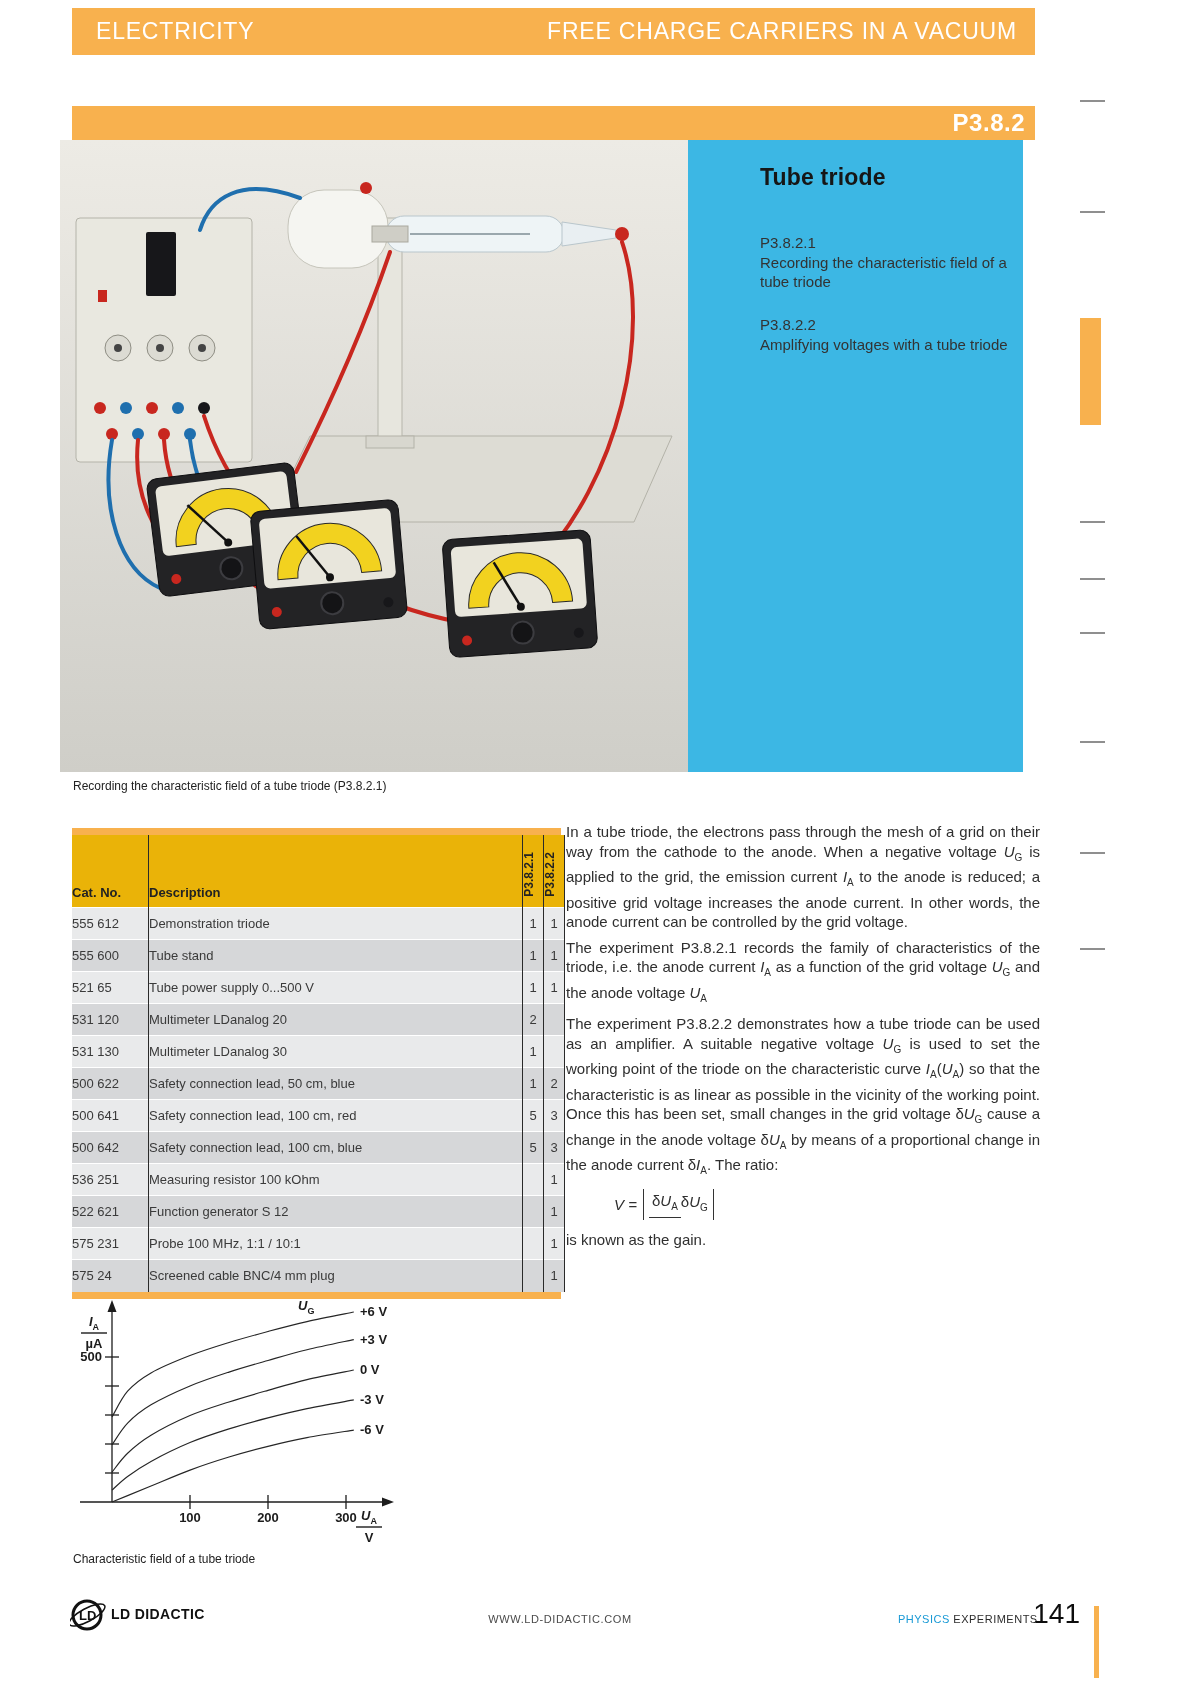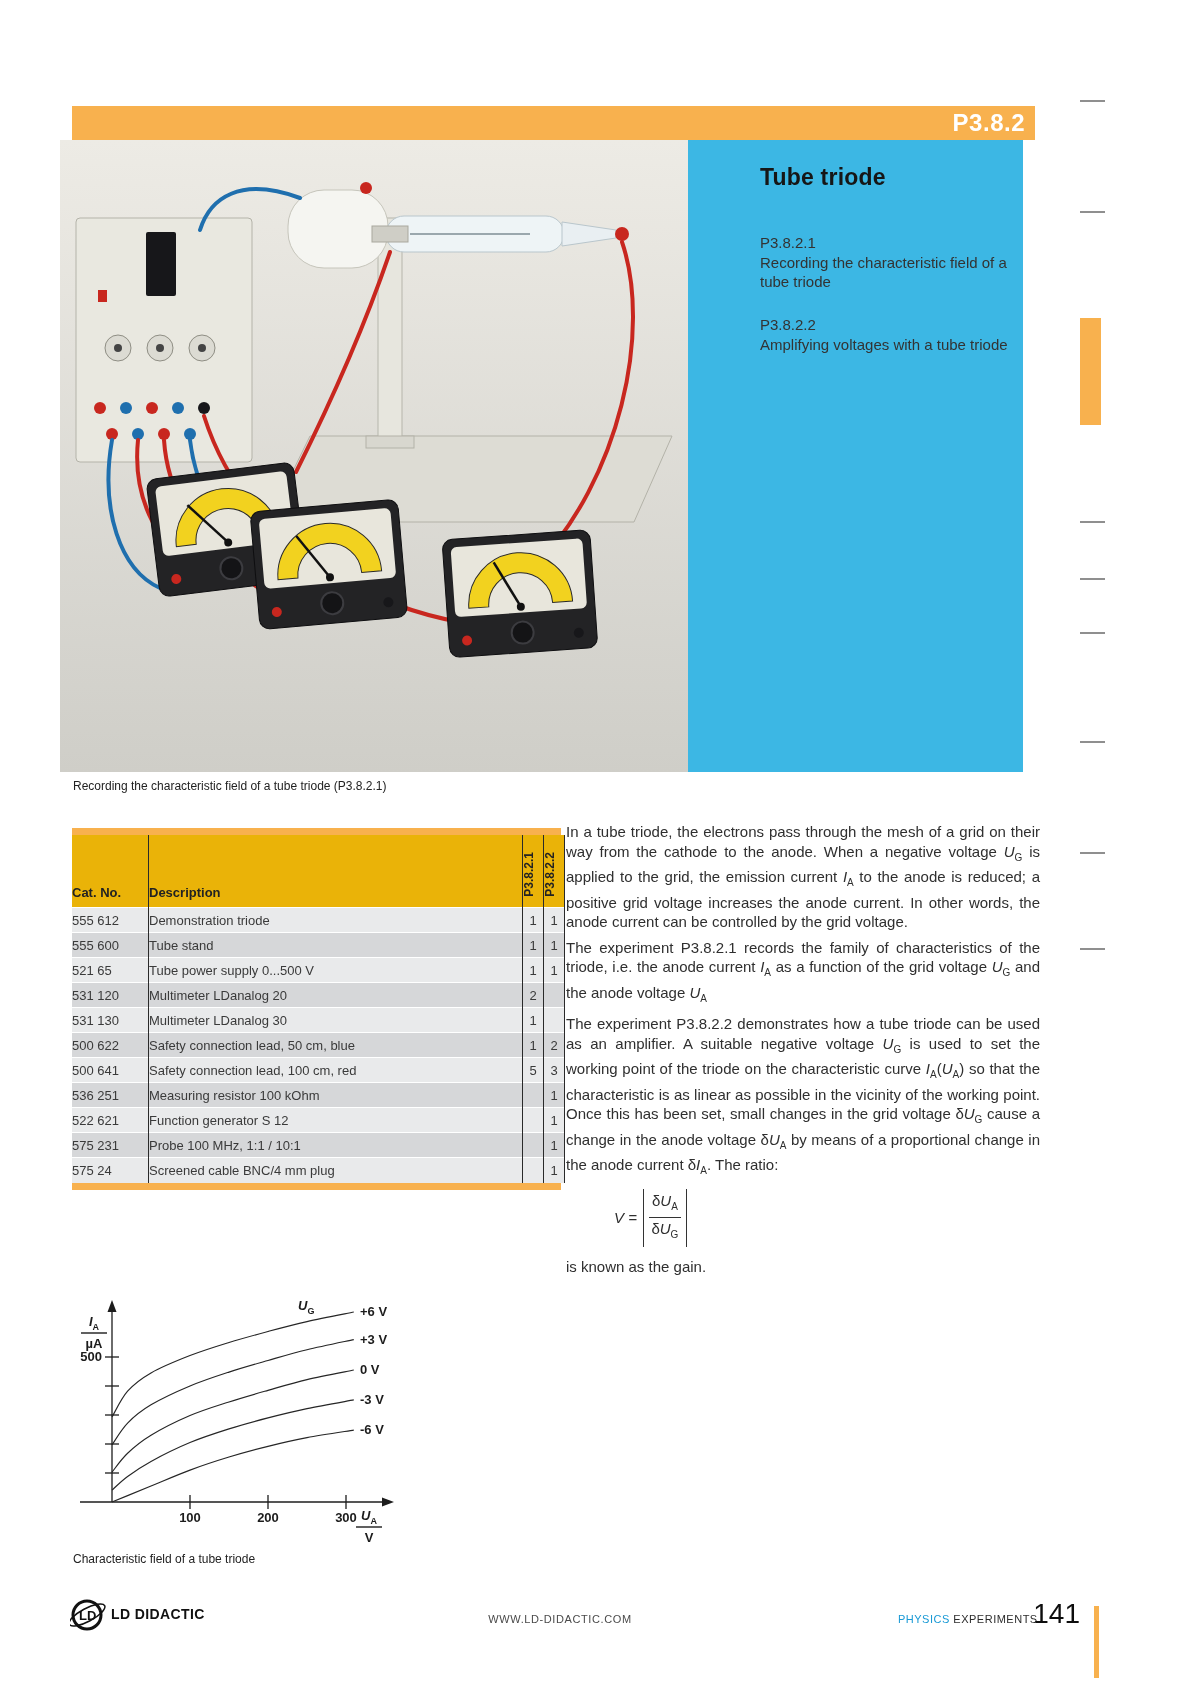--- a/index.html
+++ b/index.html
@@ -83,6 +83,10 @@
 
 <div class="page">
 
+  <div class="header-bar">
+    <span>ELECTRICITY</span>
+    <span>FREE CHARGE CARRIERS IN A VACUUM</span>
+  </div>
 
   <div class="banner">
     <span>P3.8.2</span>

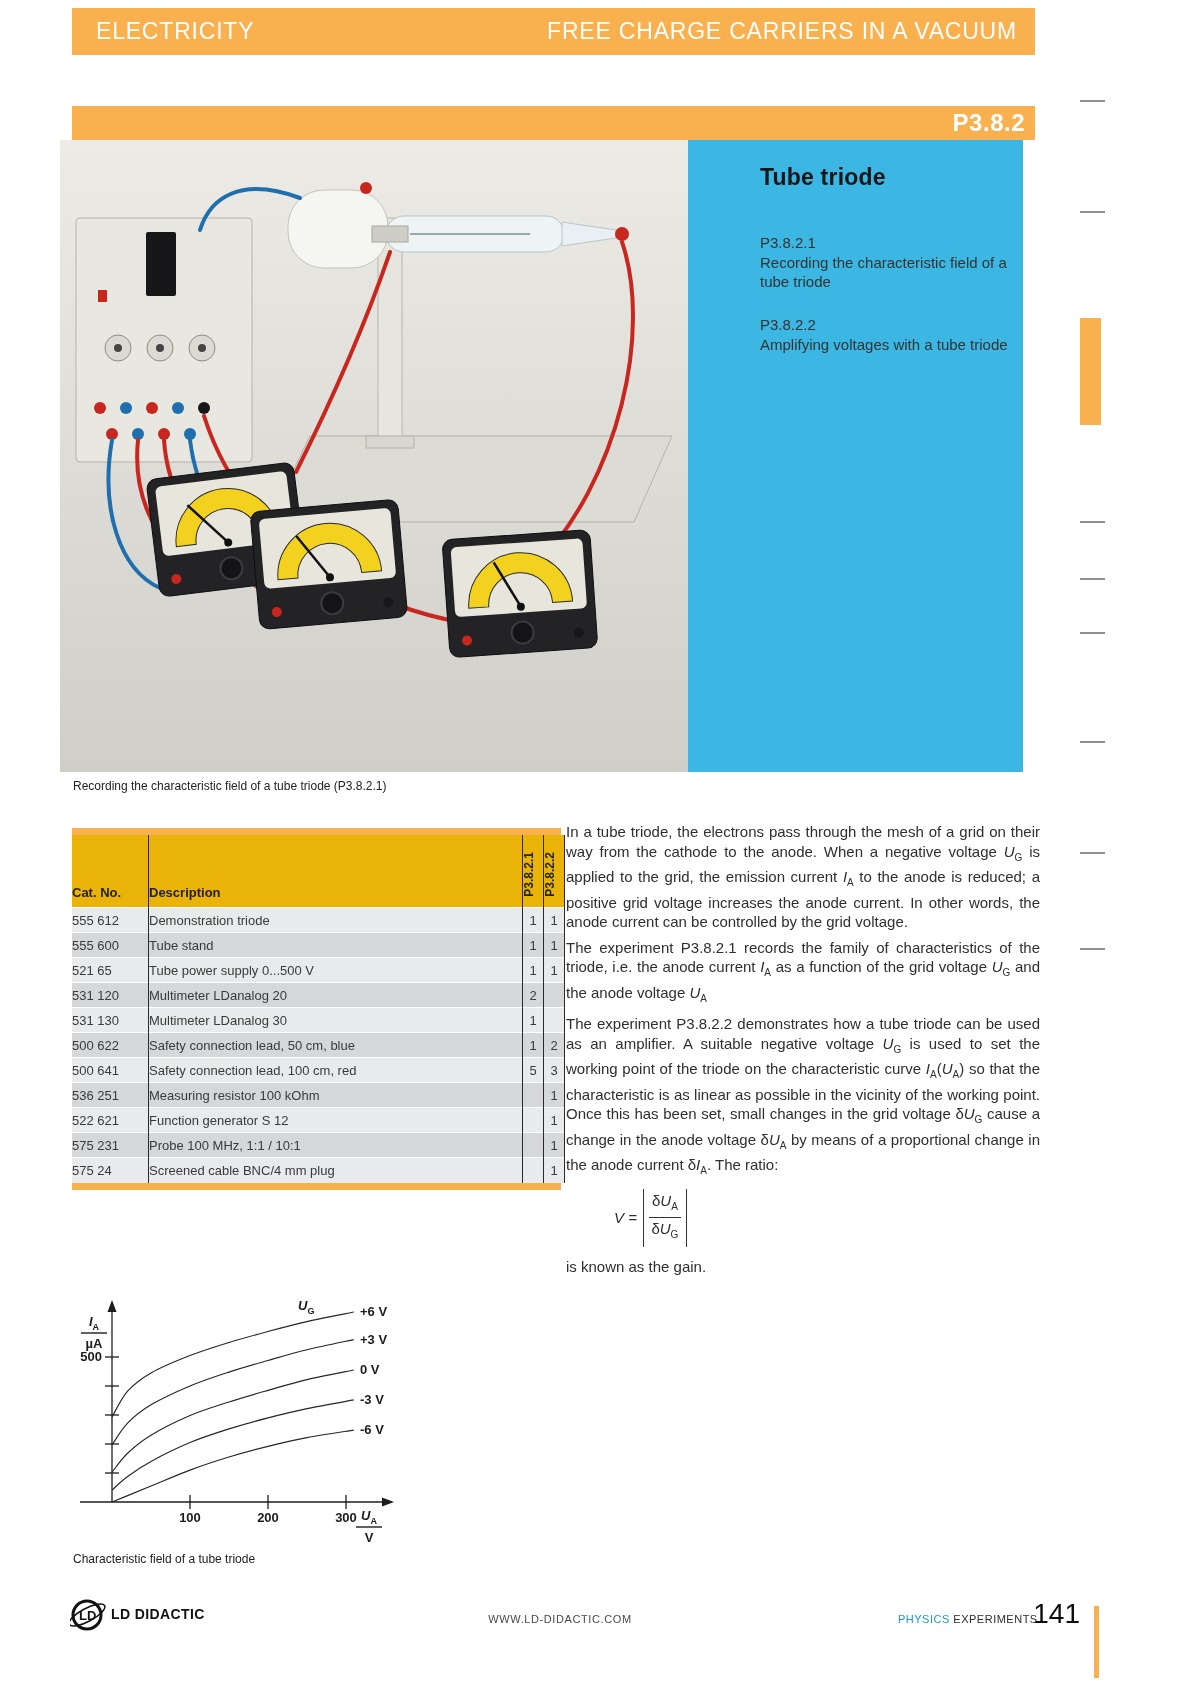--- a/index.html
+++ b/index.html
@@ -39,7 +39,7 @@
   td.c-cat{padding-left:7px;color:#3a3a3a;}
   td.c-desc{padding-left:9px;color:#3a3a3a;}
   td.c-q{text-align:center;color:#3a3a3a;}
-  table.equip tbody tr{height:25px;padding-left:32px;}
+  table.equip tbody tr{height:32px;padding-left:32px;}
   table.equip tbody tr:nth-child(odd) td{background:#E9EAEB;}
   table.equip tbody tr:nth-child(even) td{background:#D6D7D9;}
   table.equip tbody td{border-top:1px solid #fff;}

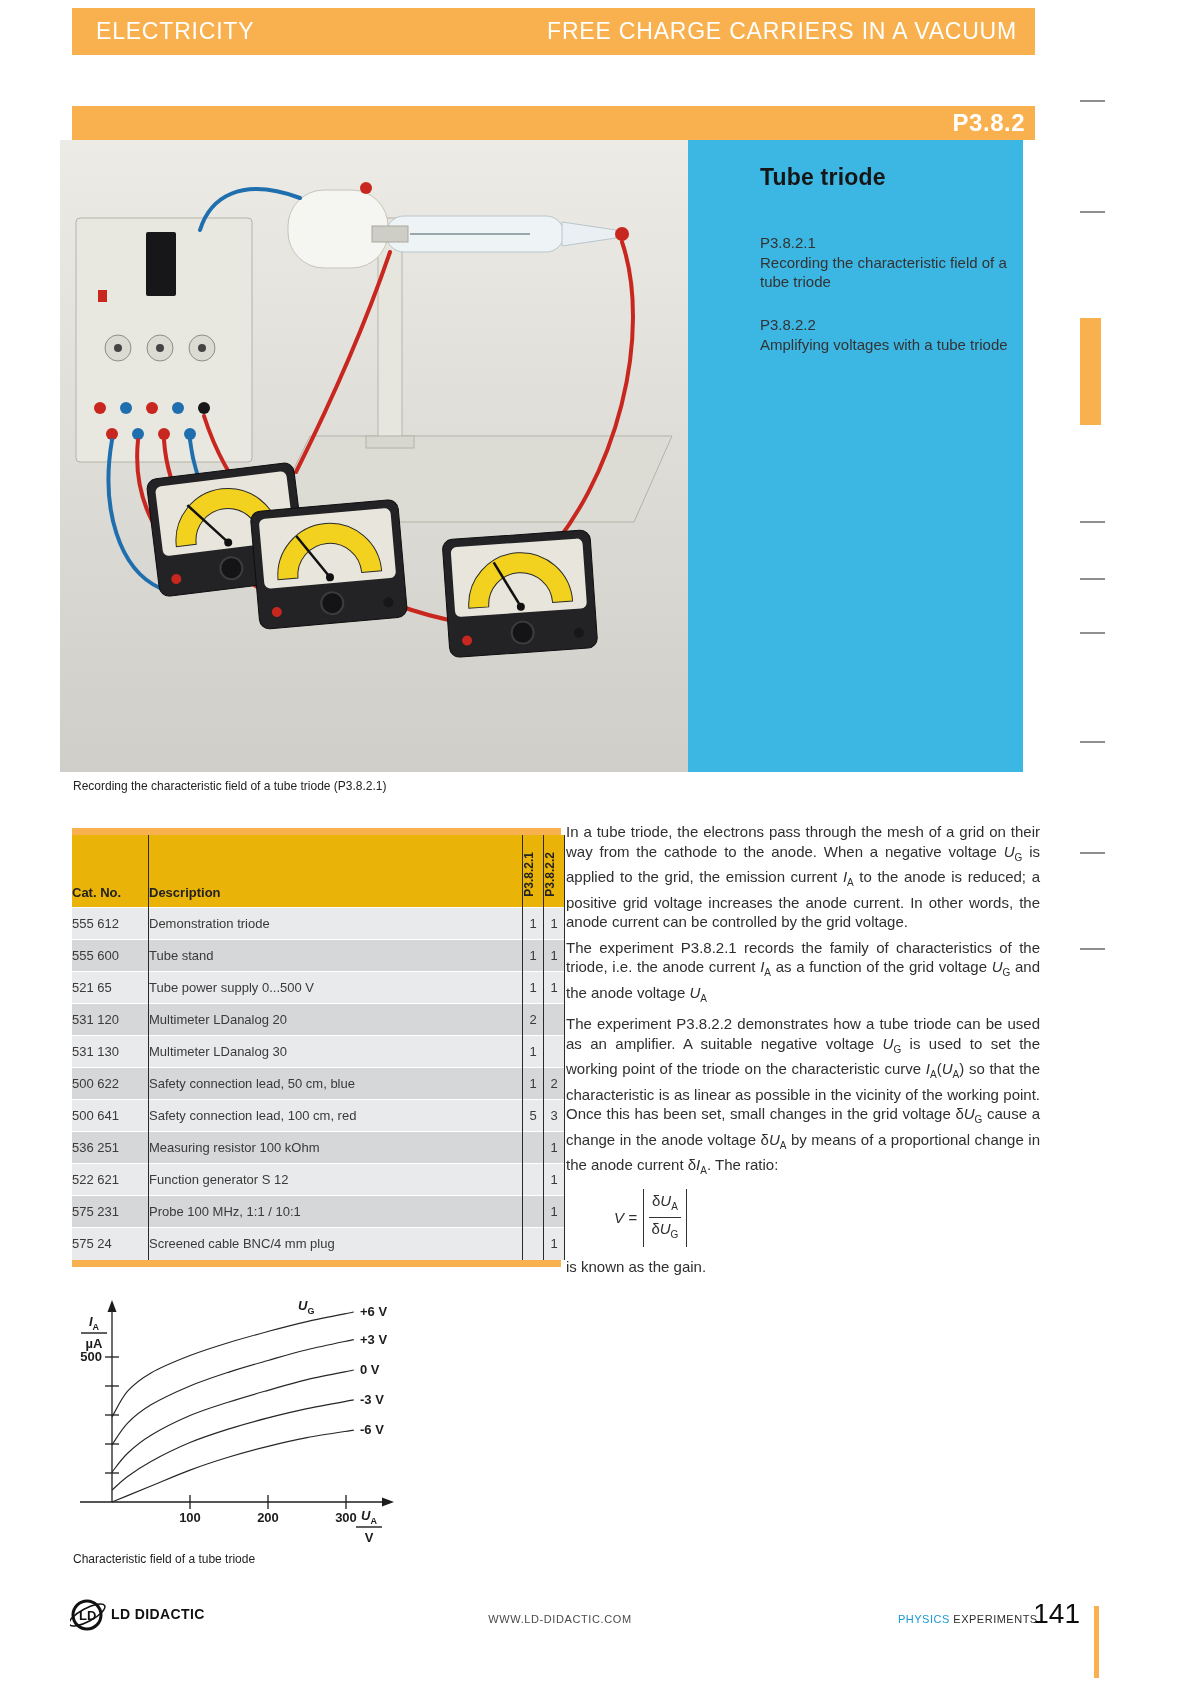--- a/index.html
+++ b/index.html
@@ -249,6 +249,12 @@
           <tr>
             <td class="c-cat">500 641</td>
             <td class="c-desc bl">Safety connection lead, 100 cm, red</td>
+            <td class="c-q bl">5</td>
+            <td class="c-q bl br">3</td>
+          </tr>
+          <tr>
+            <td class="c-cat">500 642</td>
+            <td class="c-desc bl">Safety connection lead, 100 cm, blue</td>
             <td class="c-q bl">5</td>
             <td class="c-q bl br">3</td>
           </tr>

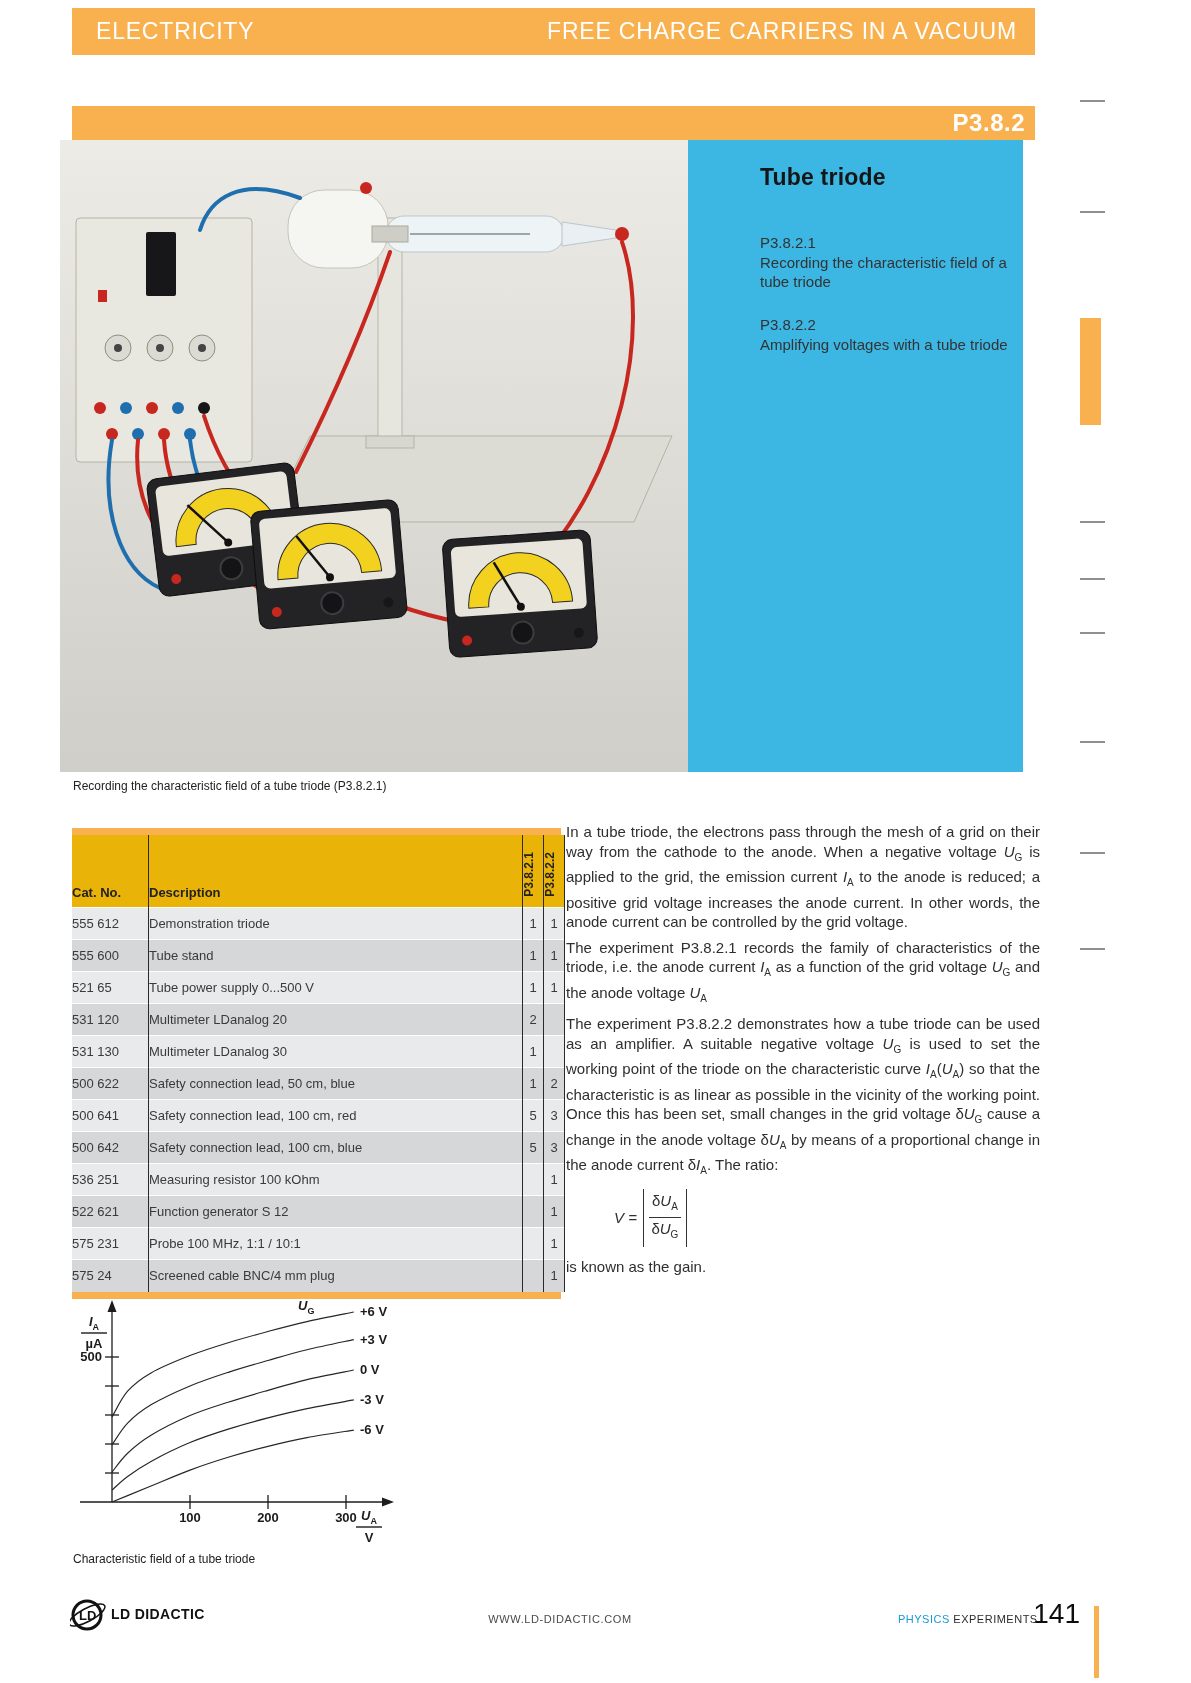--- a/index.html
+++ b/index.html
@@ -54,7 +54,7 @@
   .formula{display:flex;align-items:center;margin:8px 0 10px 48px;font-size:15px;color:#2f2f2f;}
   .f-lhs{font-style:italic;margin-right:6px;}
   .bars{display:inline-flex;border-left:1.2px solid #333;border-right:1.2px solid #333;padding:2px 5px;}
-  .frac{display:inline-flex;flex-direction:column;align-items:center;}
+  .frac{display:inline-flex;flex-direction:row;align-items:center;}
   .frac .num{border-bottom:1.2px solid #333;padding:0 3px 1px;}
   .frac .den{padding-top:1px;}
 

